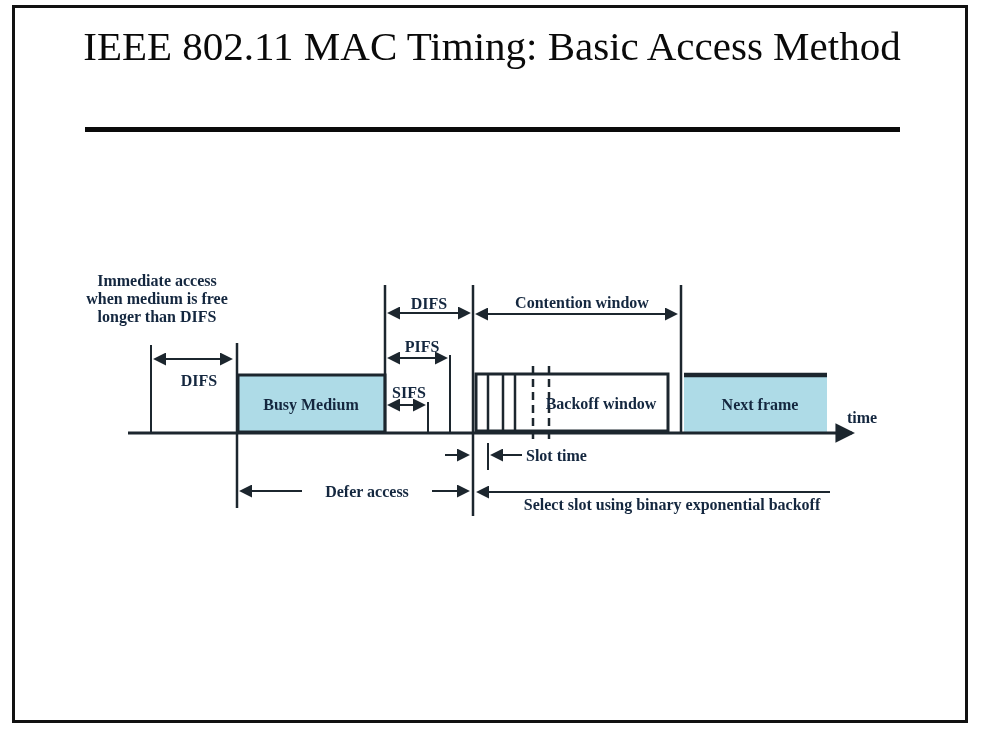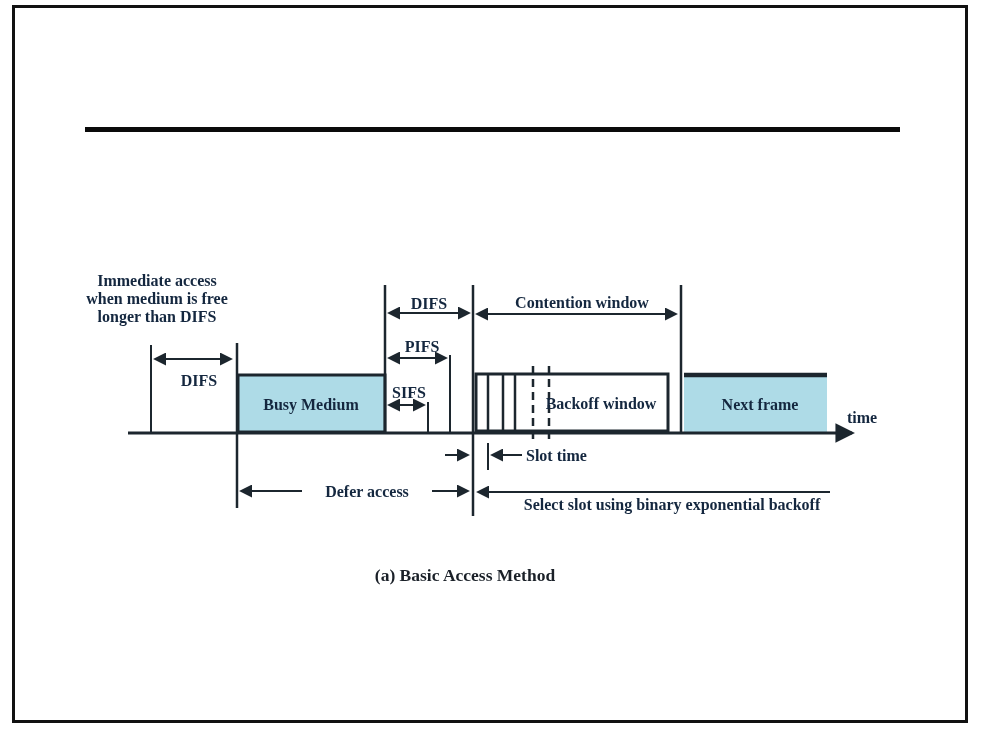--- a/index.html
+++ b/index.html
@@ -45,6 +45,7 @@
 
   <div id="frame-border"></div>
 
+  <div id="slide-title">IEEE 802.11 MAC Timing: Basic Access Method</div>
   <div id="title-underline"></div>
 
   <svg id="diagram-svg" width="984" height="740" viewBox="0 0 984 740">

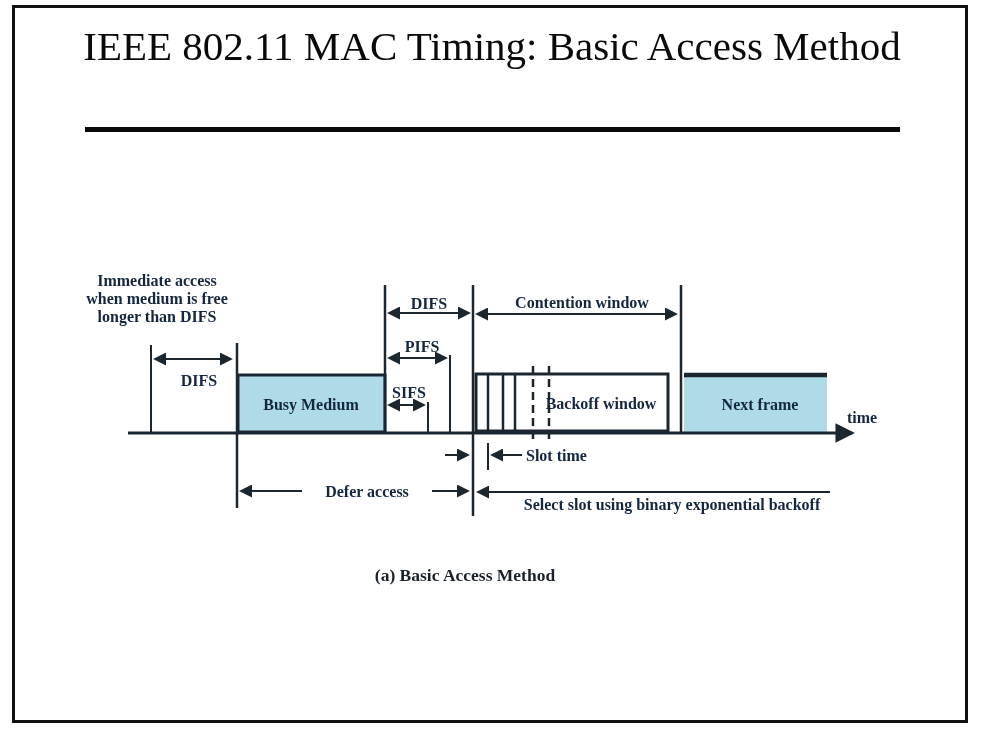--- a/index.html
+++ b/index.html
@@ -114,7 +114,6 @@
     <text class="lbl" x="672" y="510" text-anchor="middle">Select slot using binary exponential backoff</text>
   </svg>
 
-  <div id="slide-caption">(a) Basic Access Method</div>
 
 </div>
 

